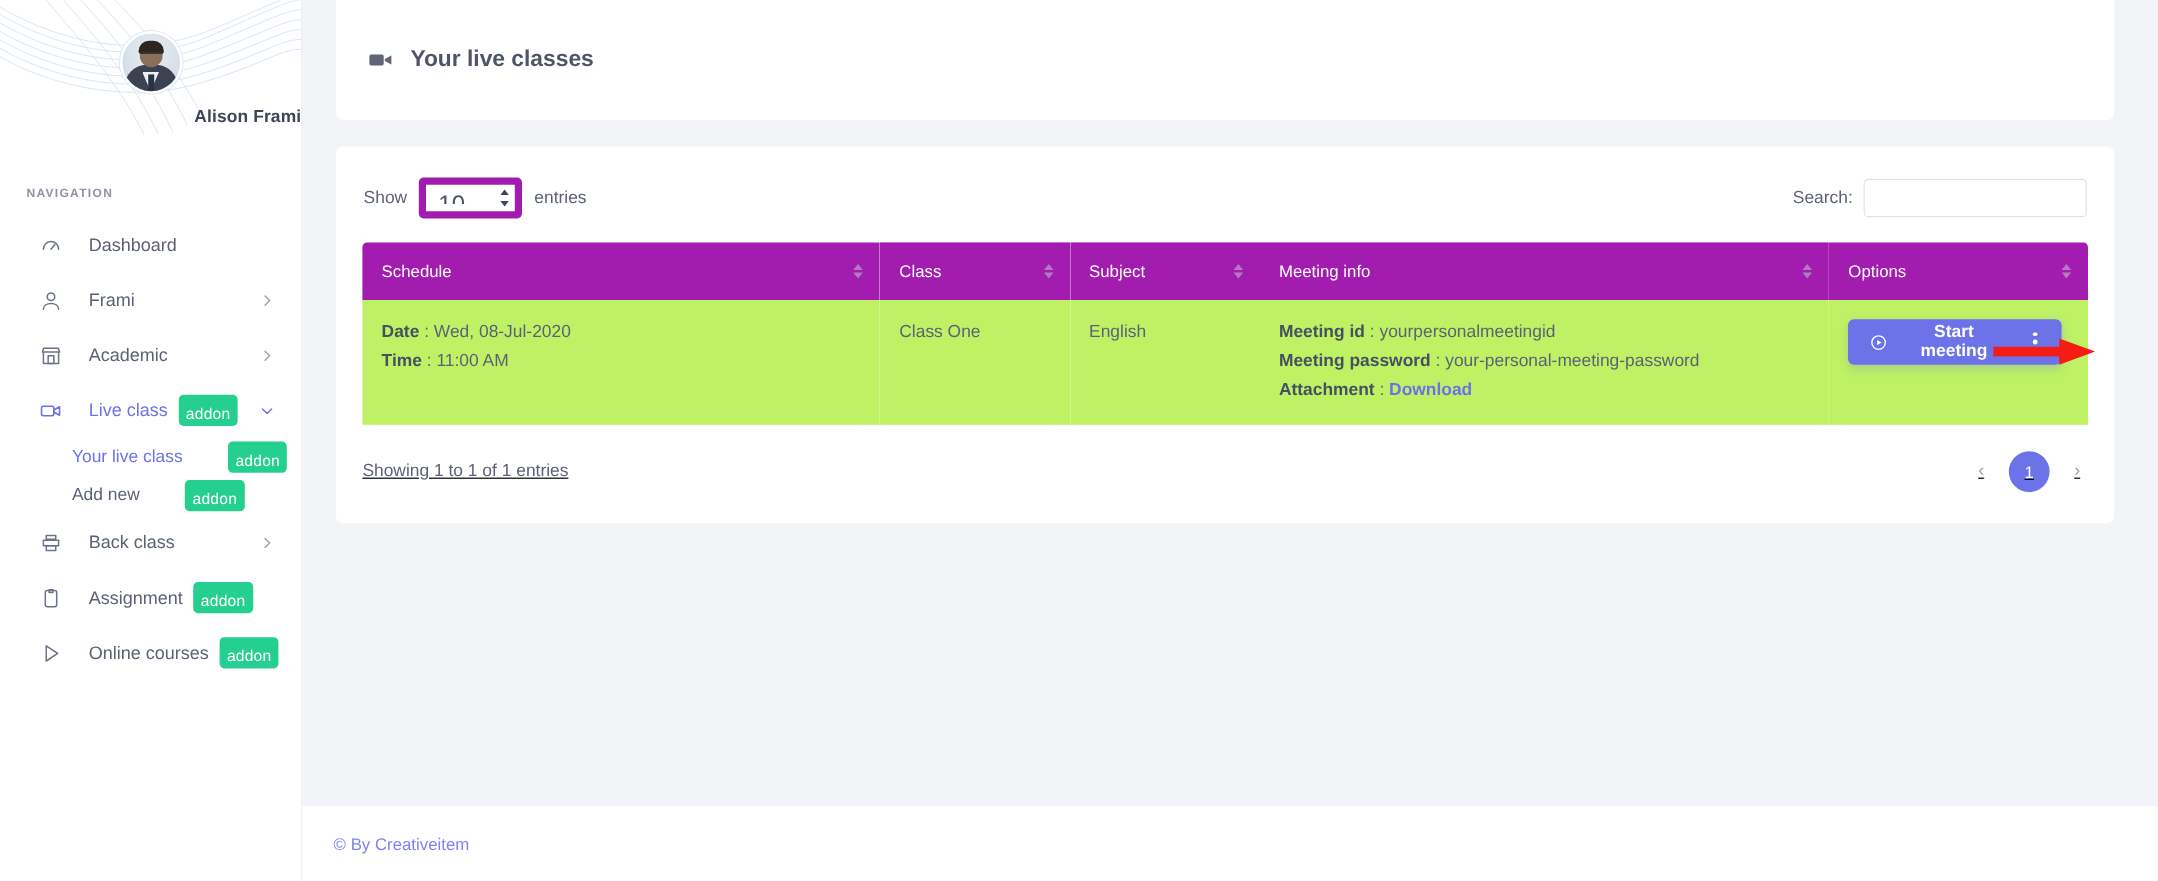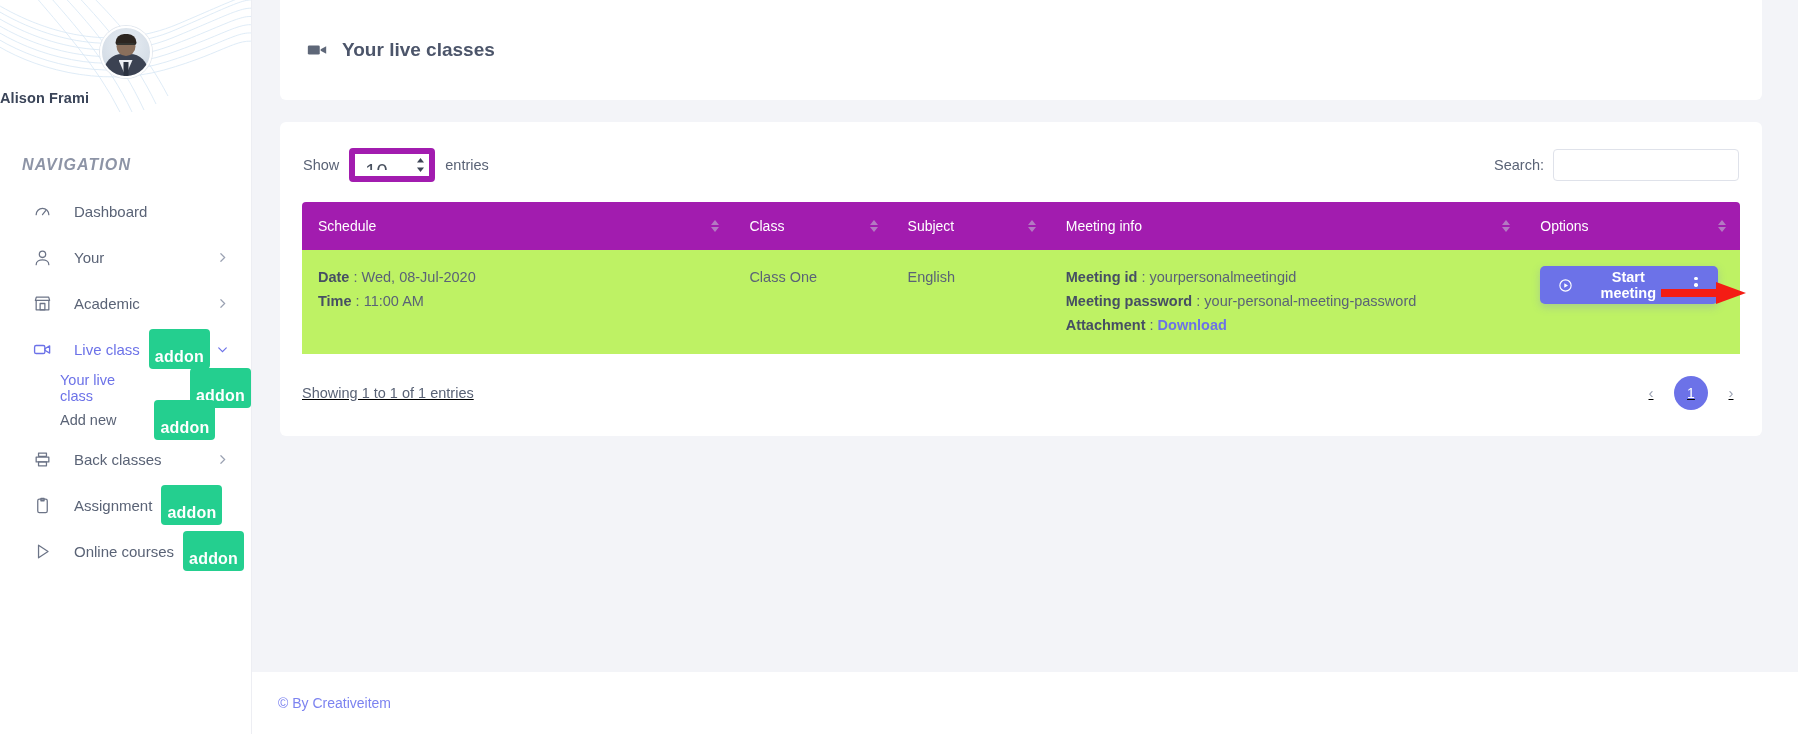--- a/index.html
+++ b/index.html
@@ -27,7 +27,7 @@
     overflow: hidden; pointer-events: none;
   }
   .profile {
-    position: relative; padding-top: 26px; text-align: left;
+    position: relative; padding-top: 26px; text-align: right;
   }
   .avatar {
     width: 52px; height: 52px; border-radius: 50%;

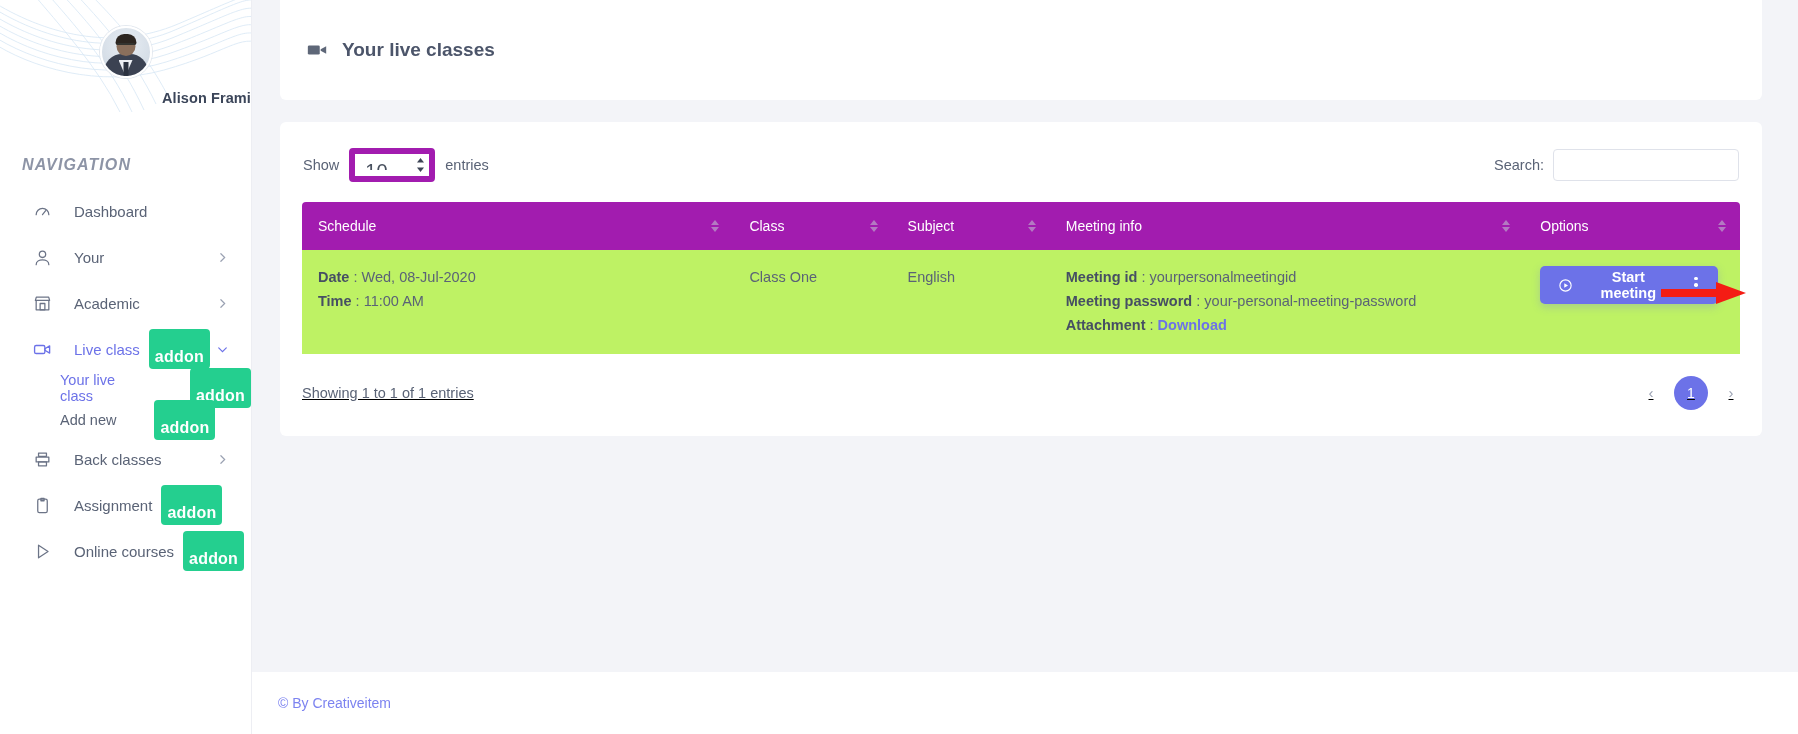--- a/index.html
+++ b/index.html
@@ -69,8 +69,8 @@
 
   .nav-title {
     margin: 50px 0 0 22px;
-    font-size: 16px; font-weight: 700; letter-spacing: 1.1px;
-    color: #8d94a6; text-transform: uppercase; font-style: italic;
+    font-size: 10px; font-weight: 700; letter-spacing: 1.1px;
+    color: #8d94a6; text-transform: uppercase;
   }
 
   .nav { margin-top: 14px; }

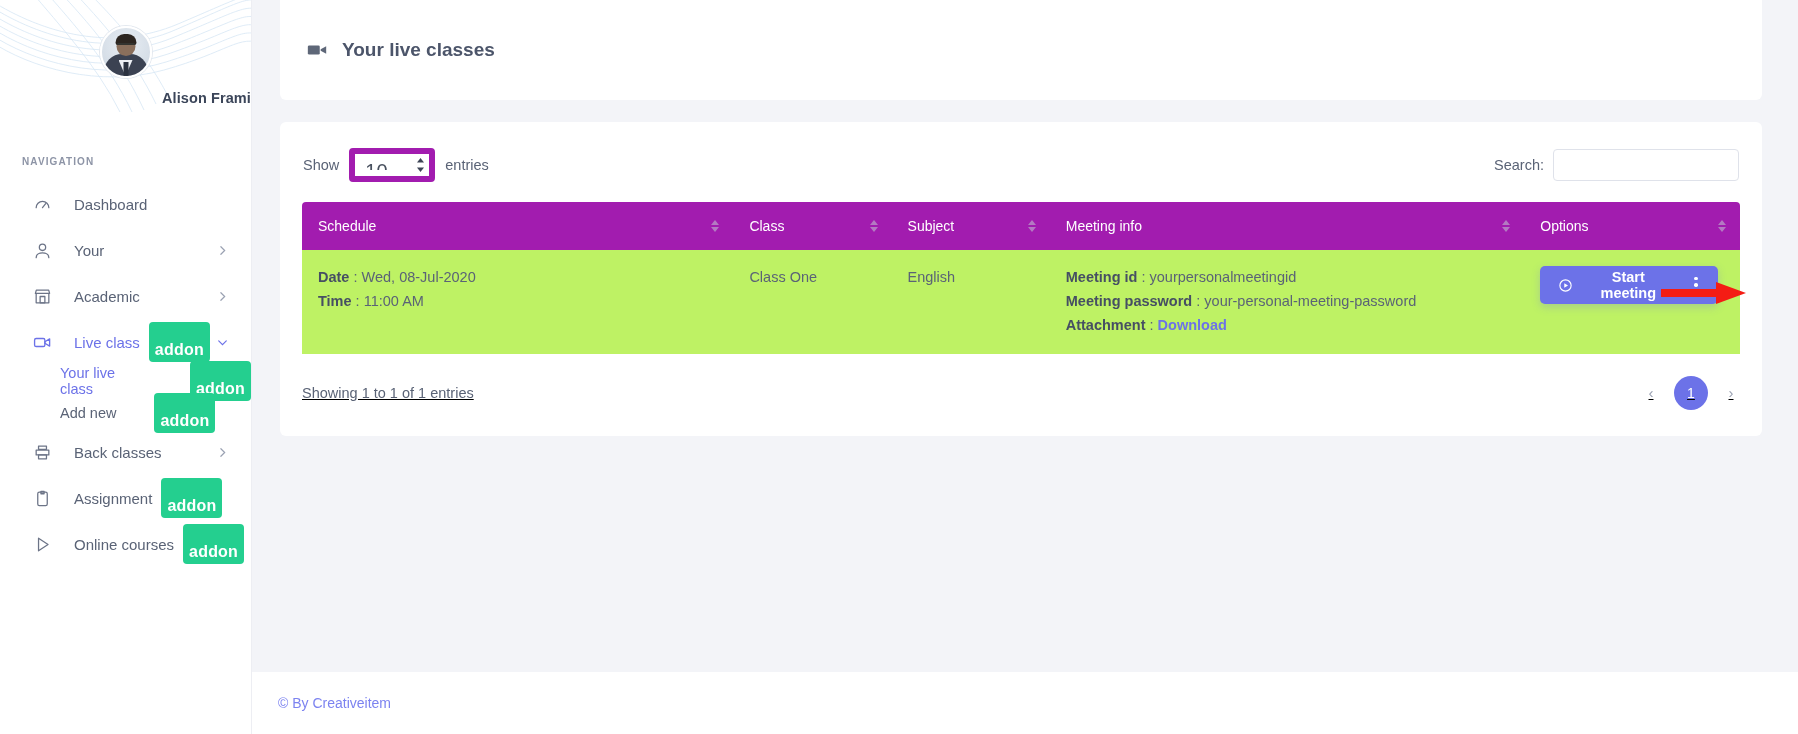--- a/index.html
+++ b/index.html
@@ -305,7 +305,7 @@
               <path d="M4 21c0-4 4-6 8-6s8 2 8 6"></path>
           </svg>
         </span>
-        <span class="lbl">Your</span>
+        <span class="lbl">Frami</span>
         <span class="caret">
           <svg width="13" height="13" viewBox="0 0 24 24" fill="none" stroke="#9aa1b2" stroke-width="2.2" stroke-linecap="round">
               <path d="M9 5l7 7-7 7"></path>

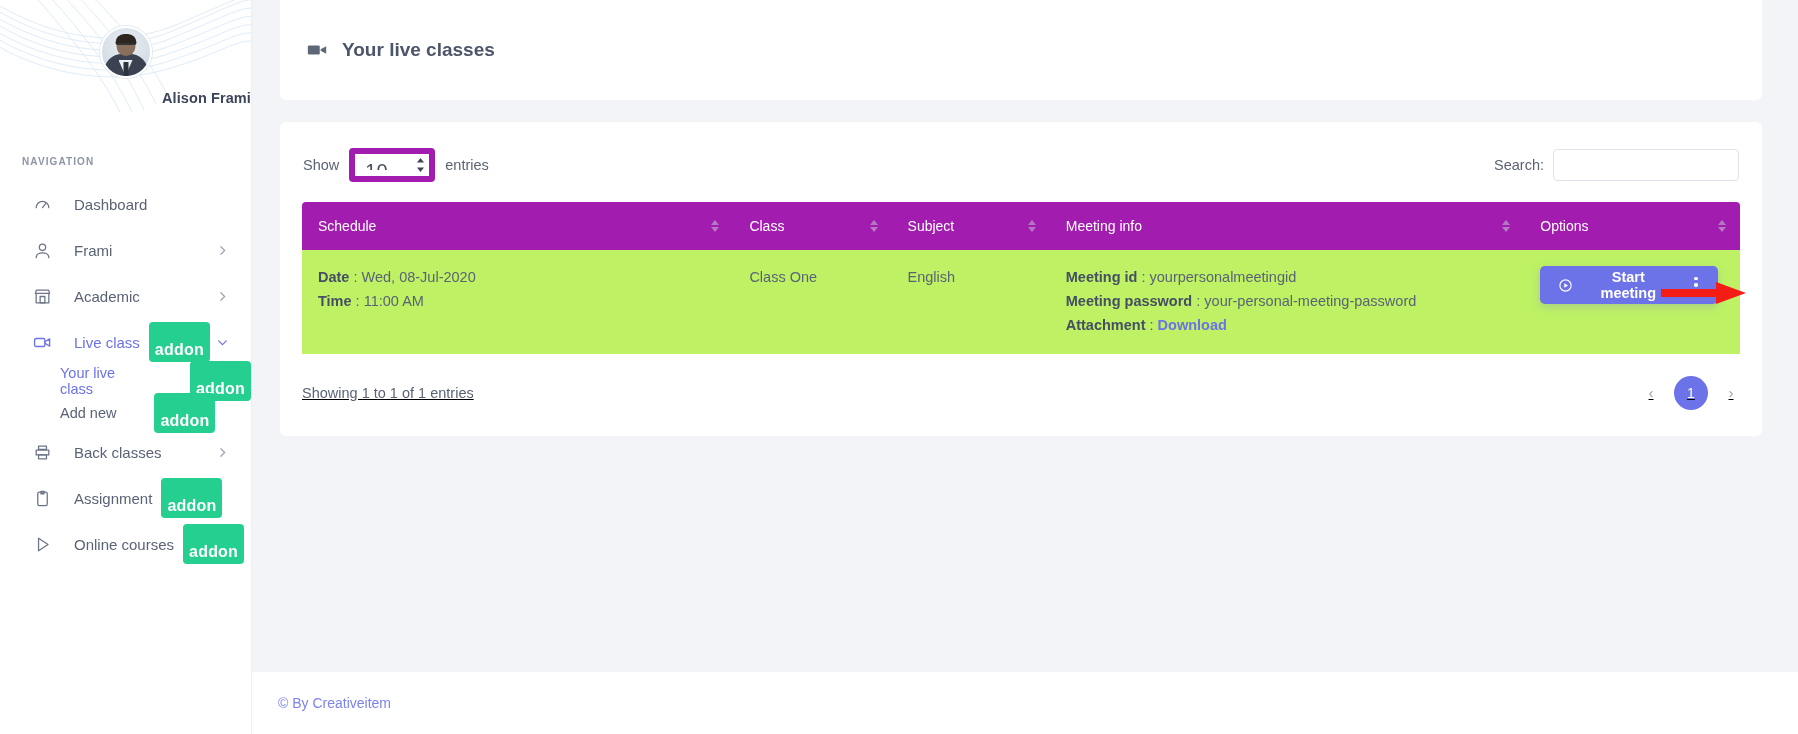--- a/index.html
+++ b/index.html
@@ -96,8 +96,8 @@
   .badge-addon {
     display: inline-block; margin-left: 9px;
     background: #24cf8f; color: #fff;
-    font-size: 16px; font-weight: 700; line-height: 1;
-    padding: 20px 6px 4px 6px; border-radius: 4px;
+    font-size: 13px; font-weight: 400; line-height: 1;
+    padding: 9px 6px 4px 6px; border-radius: 4px;
     vertical-align: middle; letter-spacing: .2px;
   }
   .sub-item {

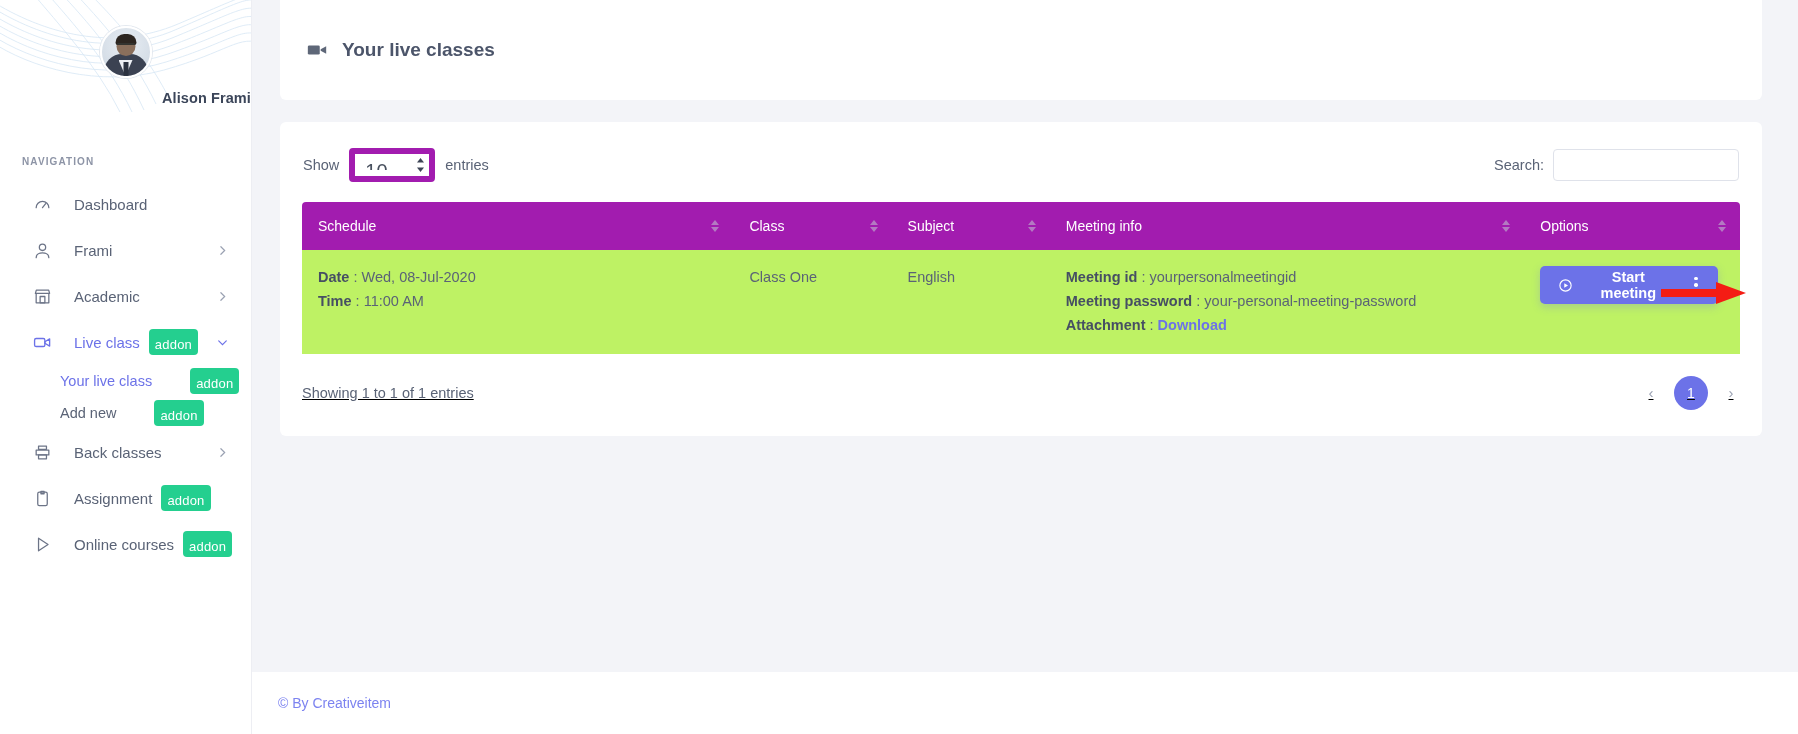--- a/index.html
+++ b/index.html
@@ -363,7 +363,7 @@
               <path d="M7 15h10v5H7z"></path>
           </svg>
         </span>
-        <span class="lbl">Back classes</span>
+        <span class="lbl">Back class</span>
         <span class="caret">
           <svg width="13" height="13" viewBox="0 0 24 24" fill="none" stroke="#9aa1b2" stroke-width="2.2" stroke-linecap="round">
               <path d="M9 5l7 7-7 7"></path>

